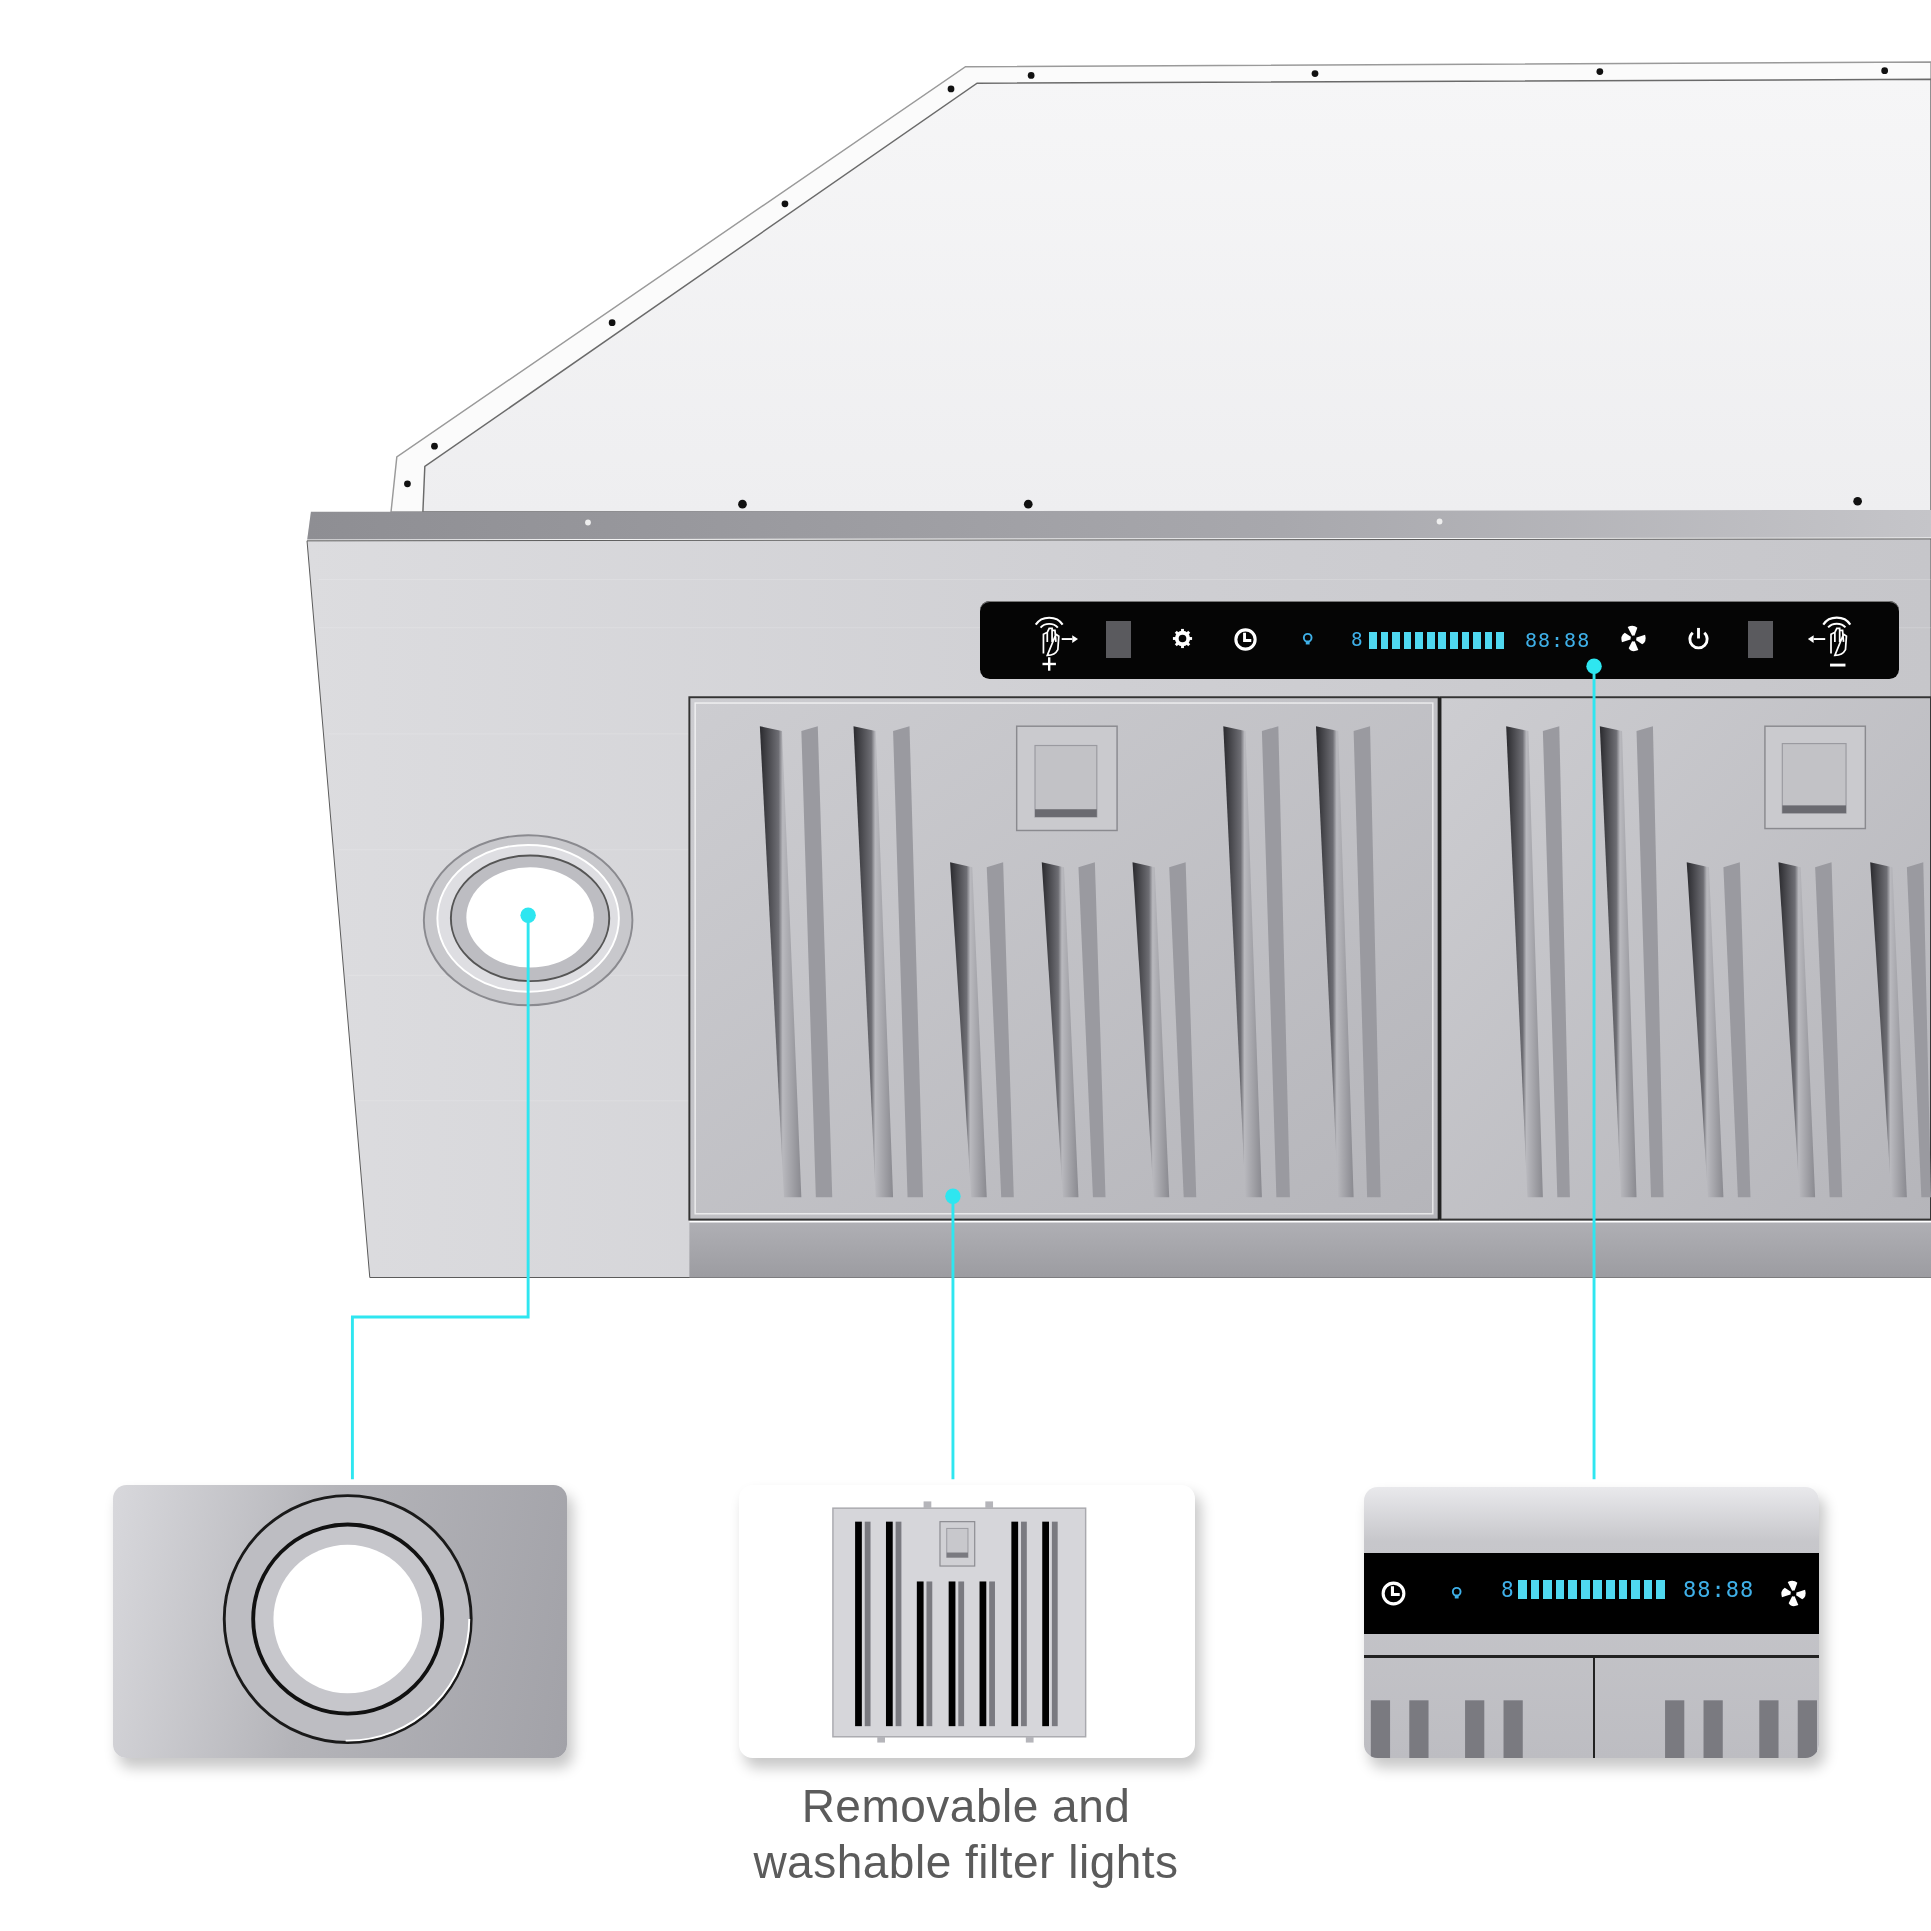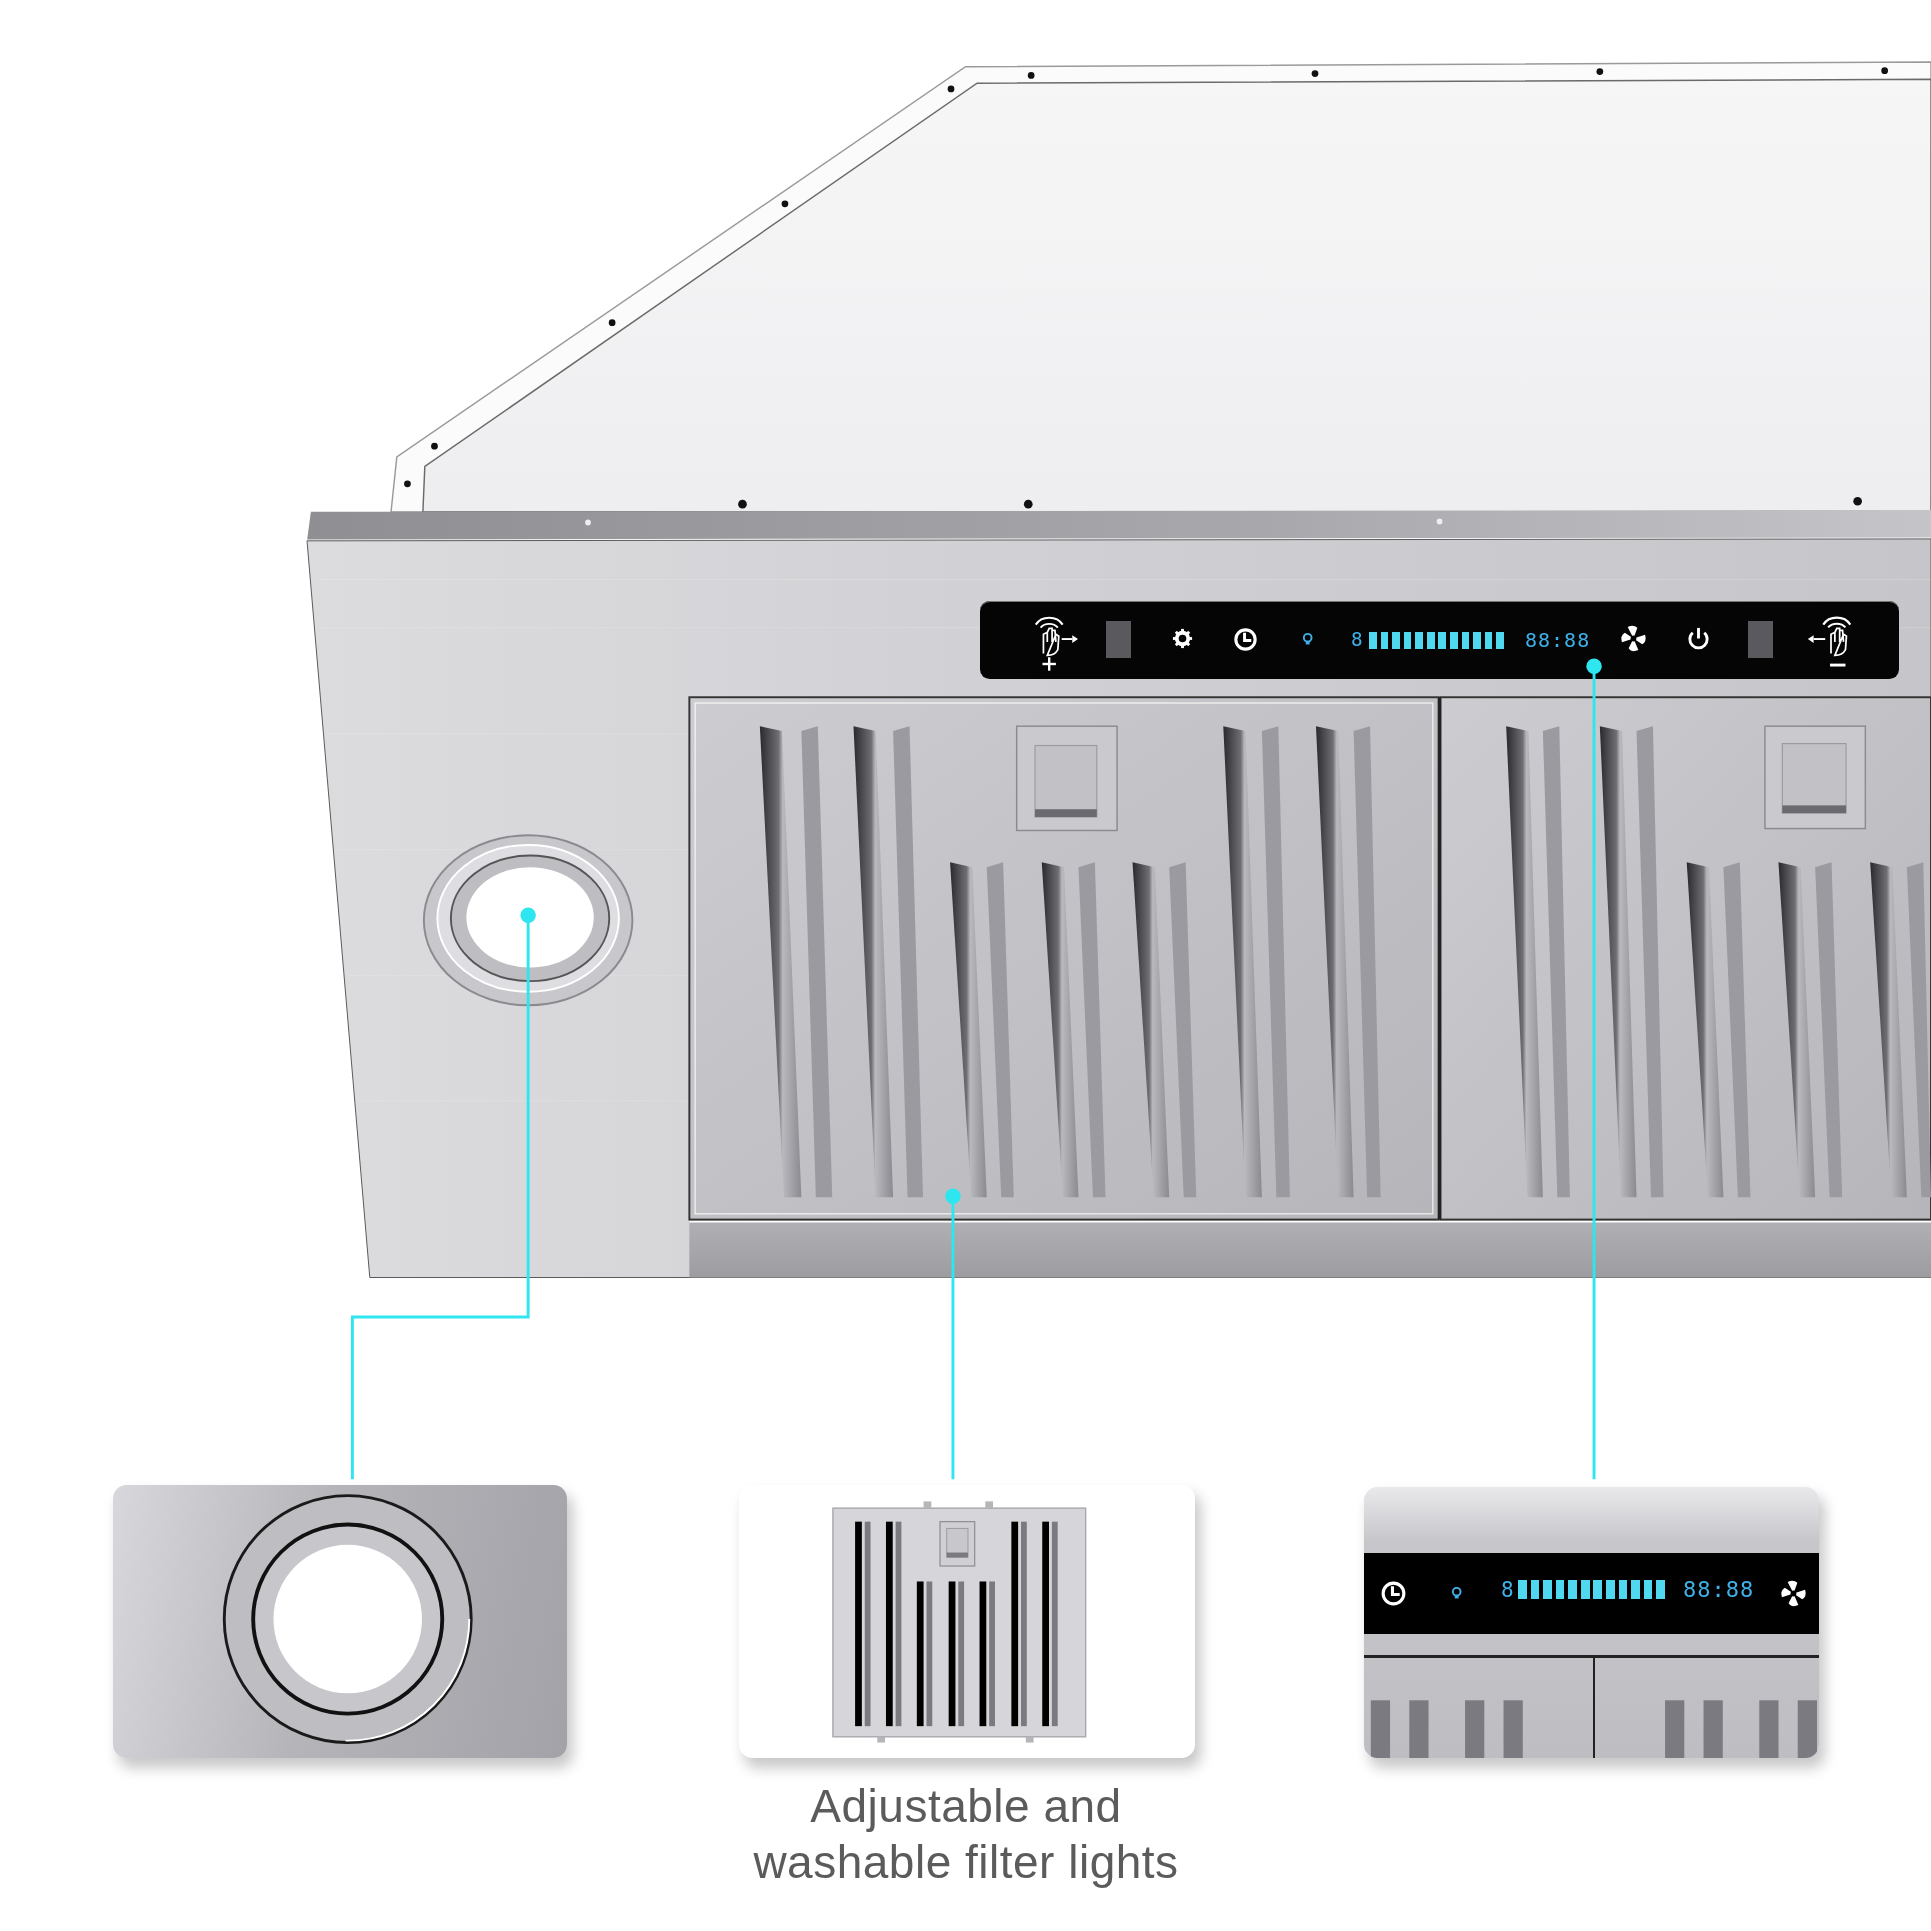--- a/index.html
+++ b/index.html
@@ -356,7 +356,7 @@
     </svg>
   </div>
 
-  <div class="label" style="left:714px;top:1778px;width:504px;">Adjustable and</div>
+  <div class="label" style="left:714px;top:1778px;width:504px;">Removable and</div>
   <div class="label" style="left:714px;top:1834px;width:504px;">washable filter lights</div>
 
 </div>

